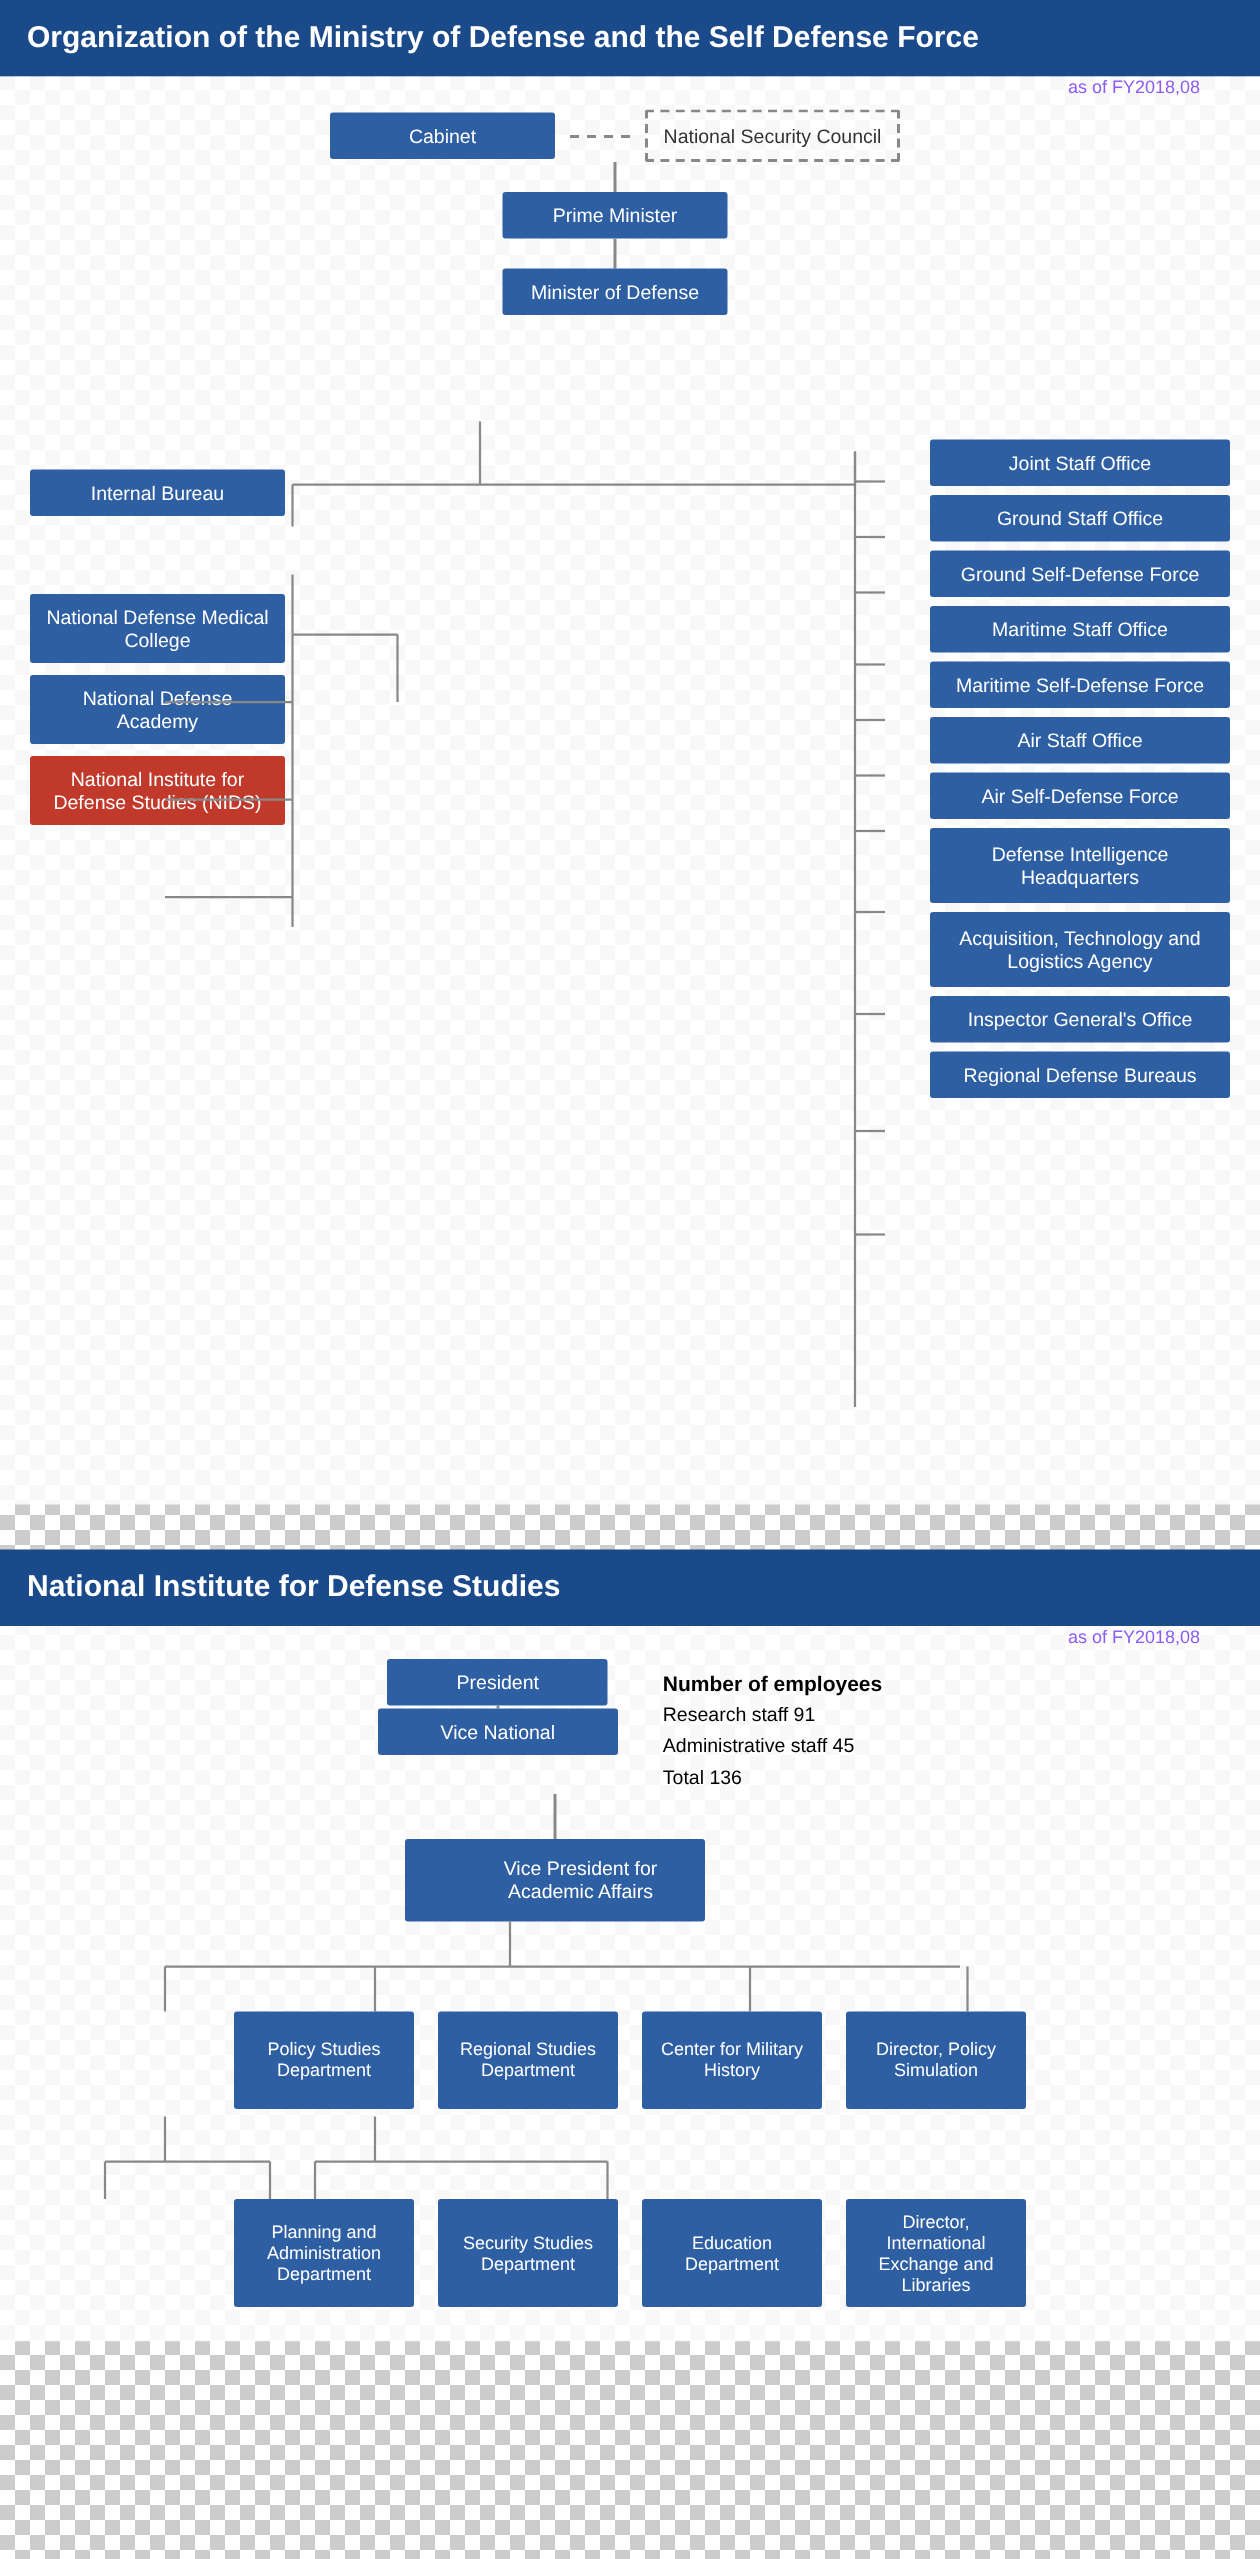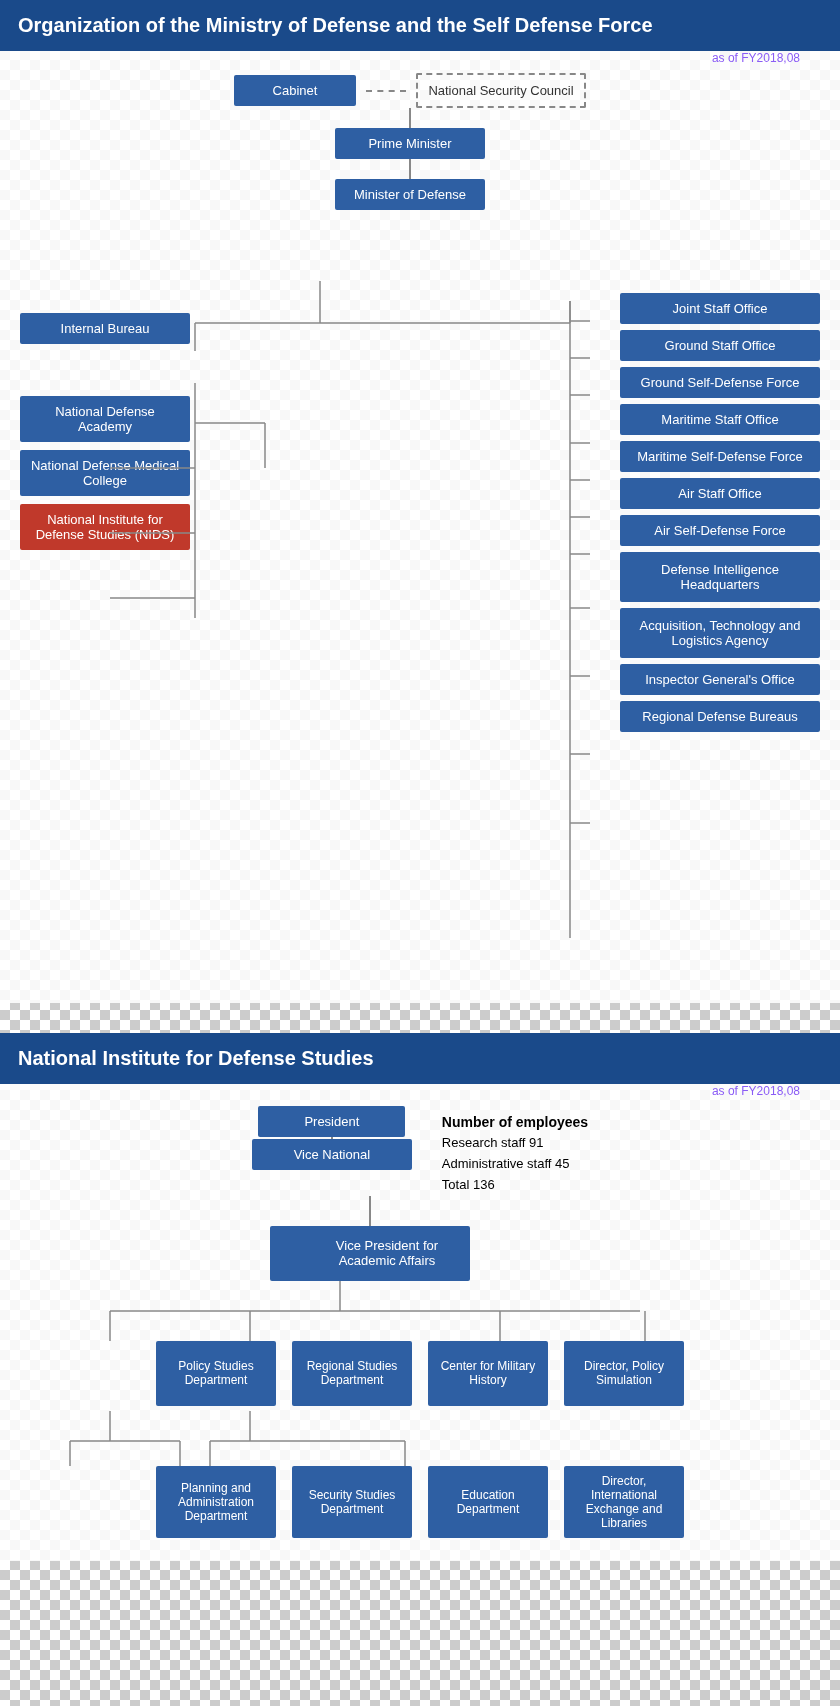--- a/index.html
+++ b/index.html
@@ -58,7 +58,7 @@
     }
 
     .cabinet-box {
-      width: 122px;
+      width: 150px;
     }
 
     

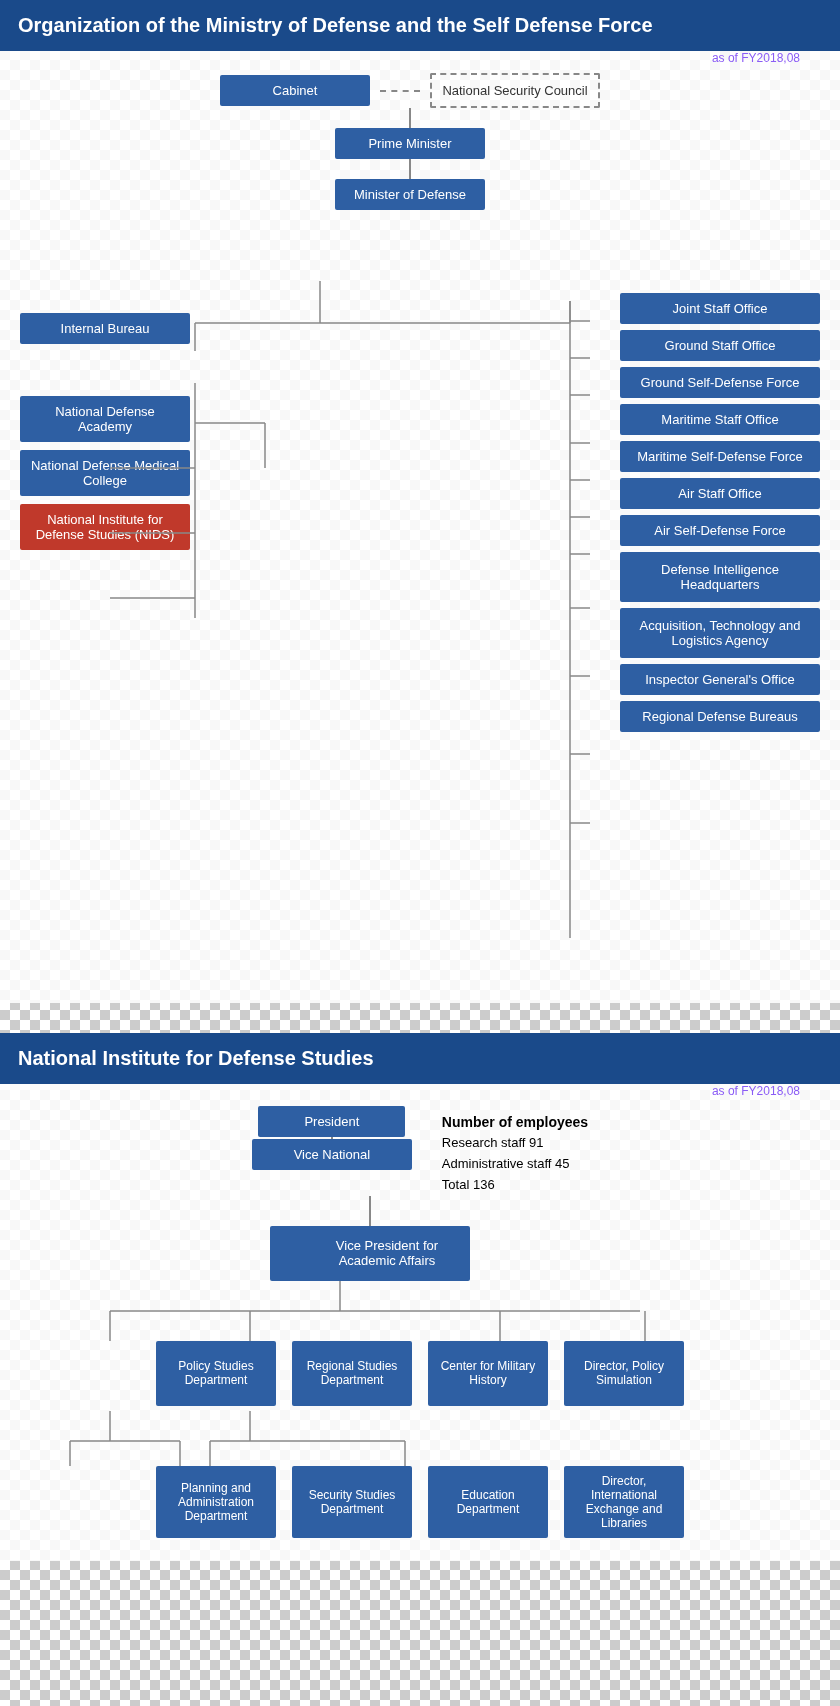--- a/index.html
+++ b/index.html
@@ -159,11 +159,11 @@
       <div style="height:40px;"></div>
       <div class="box inst-box" style="margin-bottom:4px;">
         <span>National Defense
-Academy</span>
+Medical College</span>
       </div>
       <div class="box inst-box" style="margin-bottom:4px;">
         <span>National Defense
-Medical College</span>
+Academy</span>
       </div>
       <div class="box inst-box box-red">
         <span>National Institute for Defense Studies (NIDS)</span>

